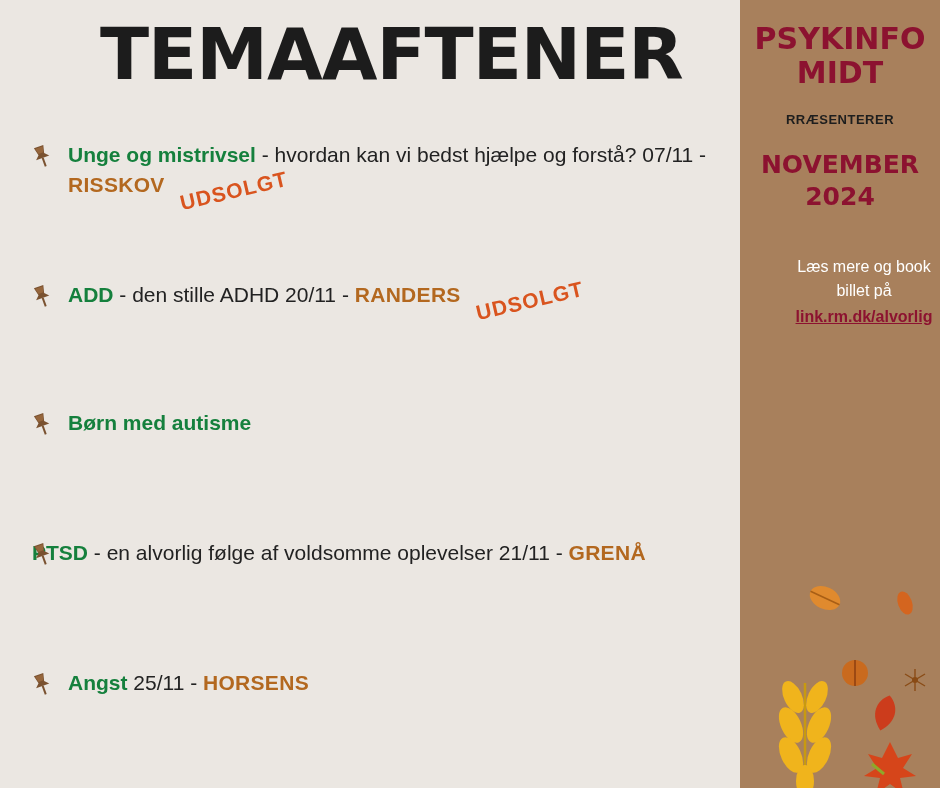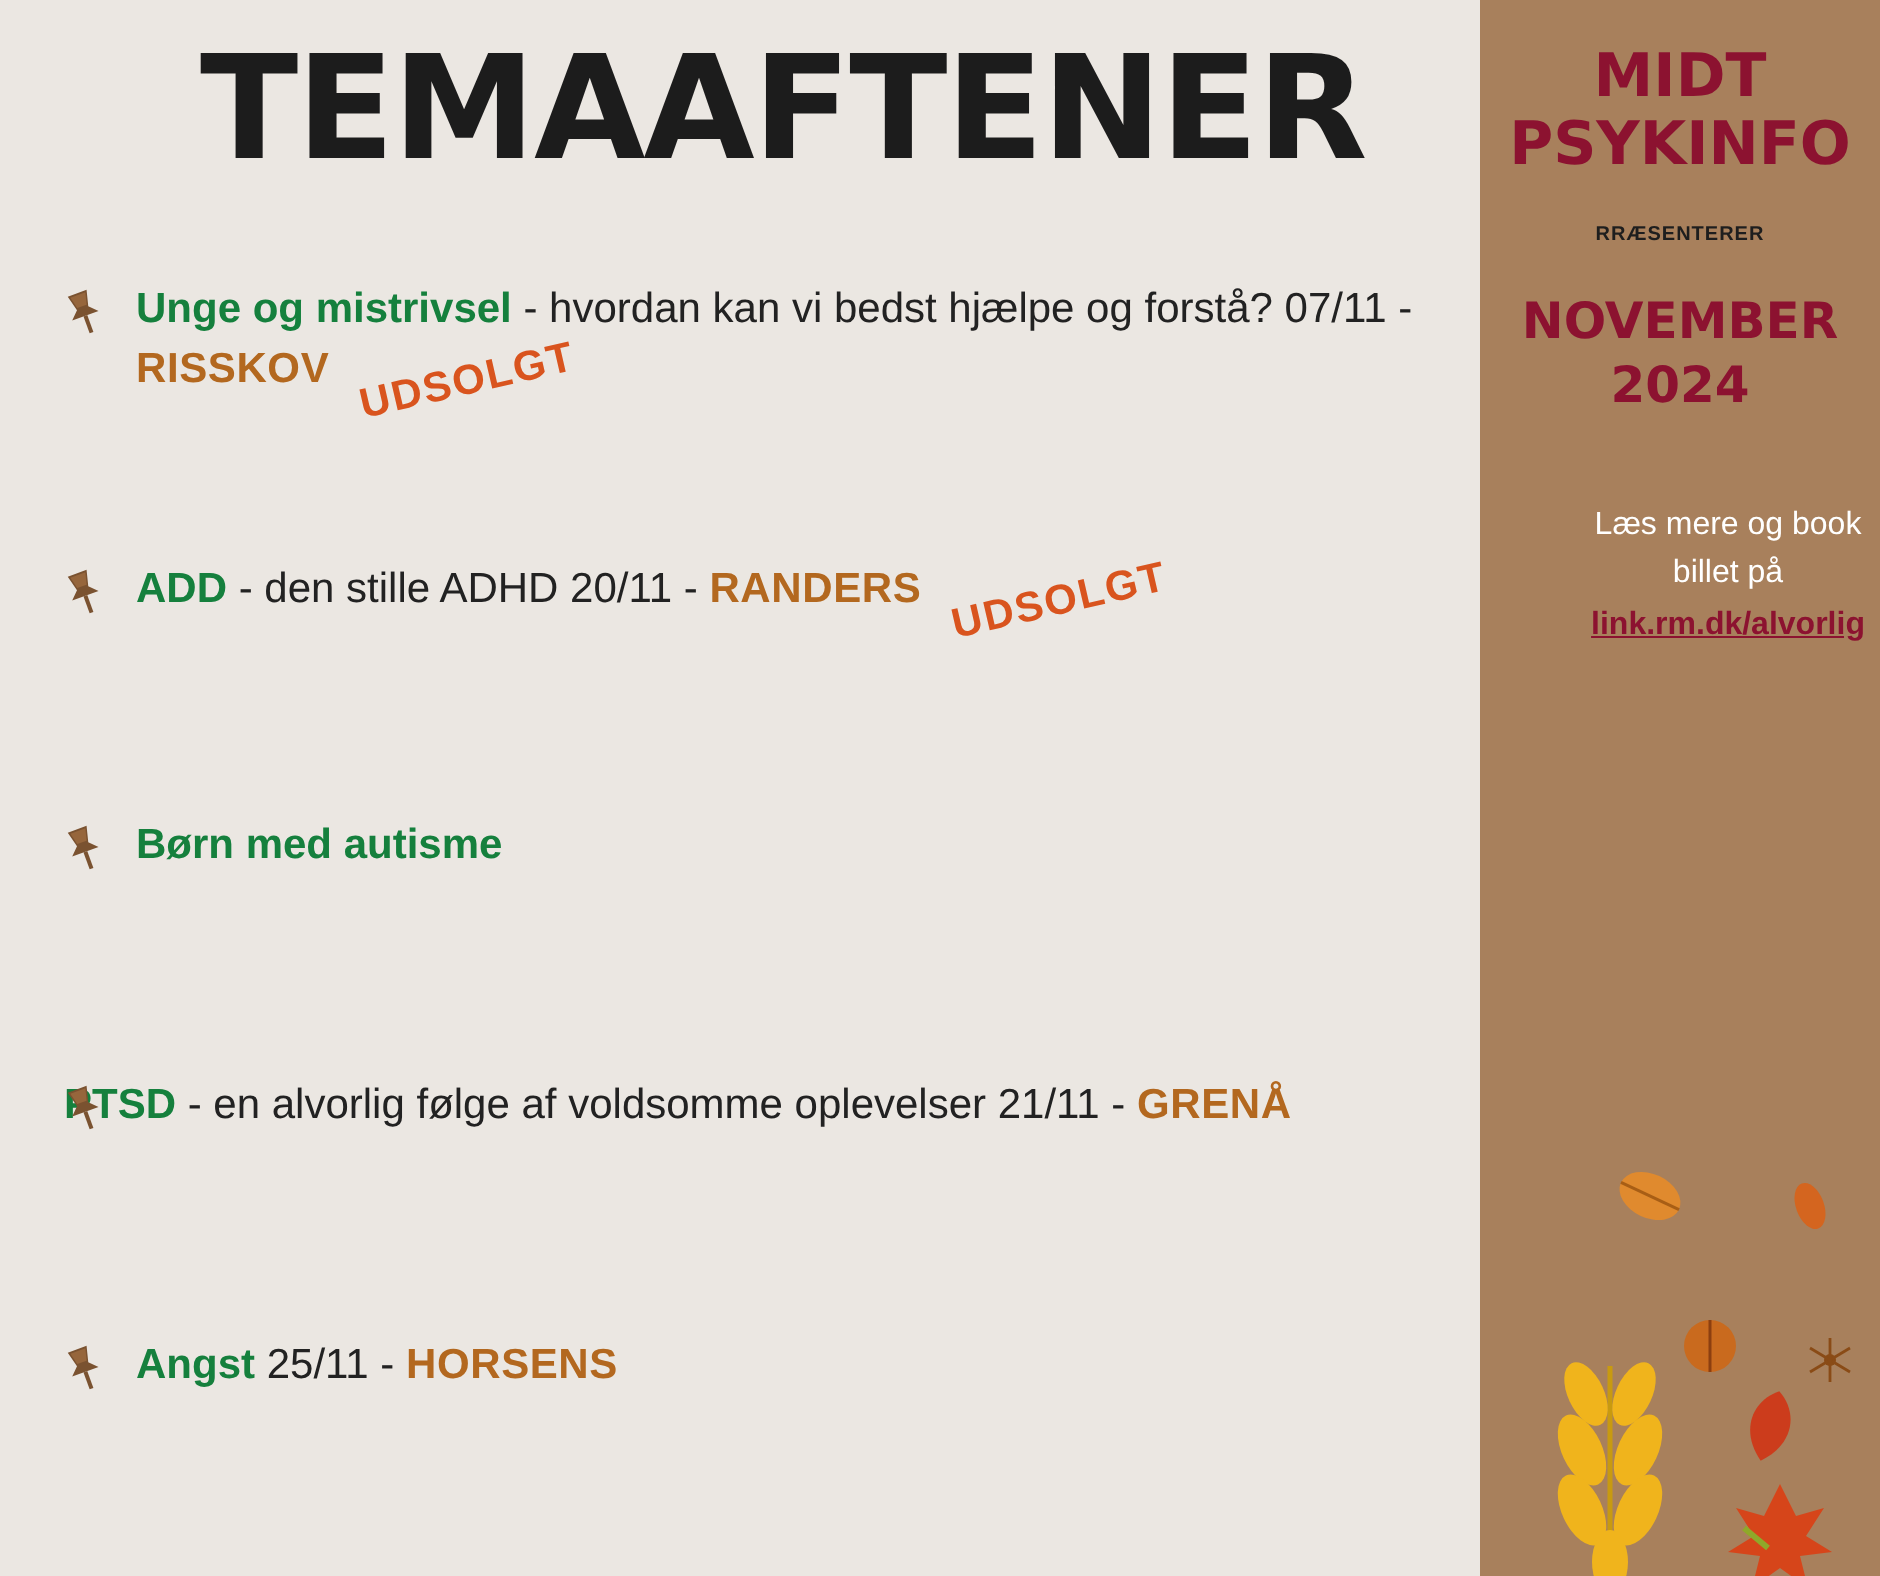--- a/index.html
+++ b/index.html
@@ -221,8 +221,8 @@
 
   <div class="right">
     <div class="brand">
+      <div>PSYKINFO</div>
       <div>MIDT</div>
-      <div>PSYKINFO</div>
     </div>
     <div class="presents">RRÆSENTERER</div>
     <div class="month">

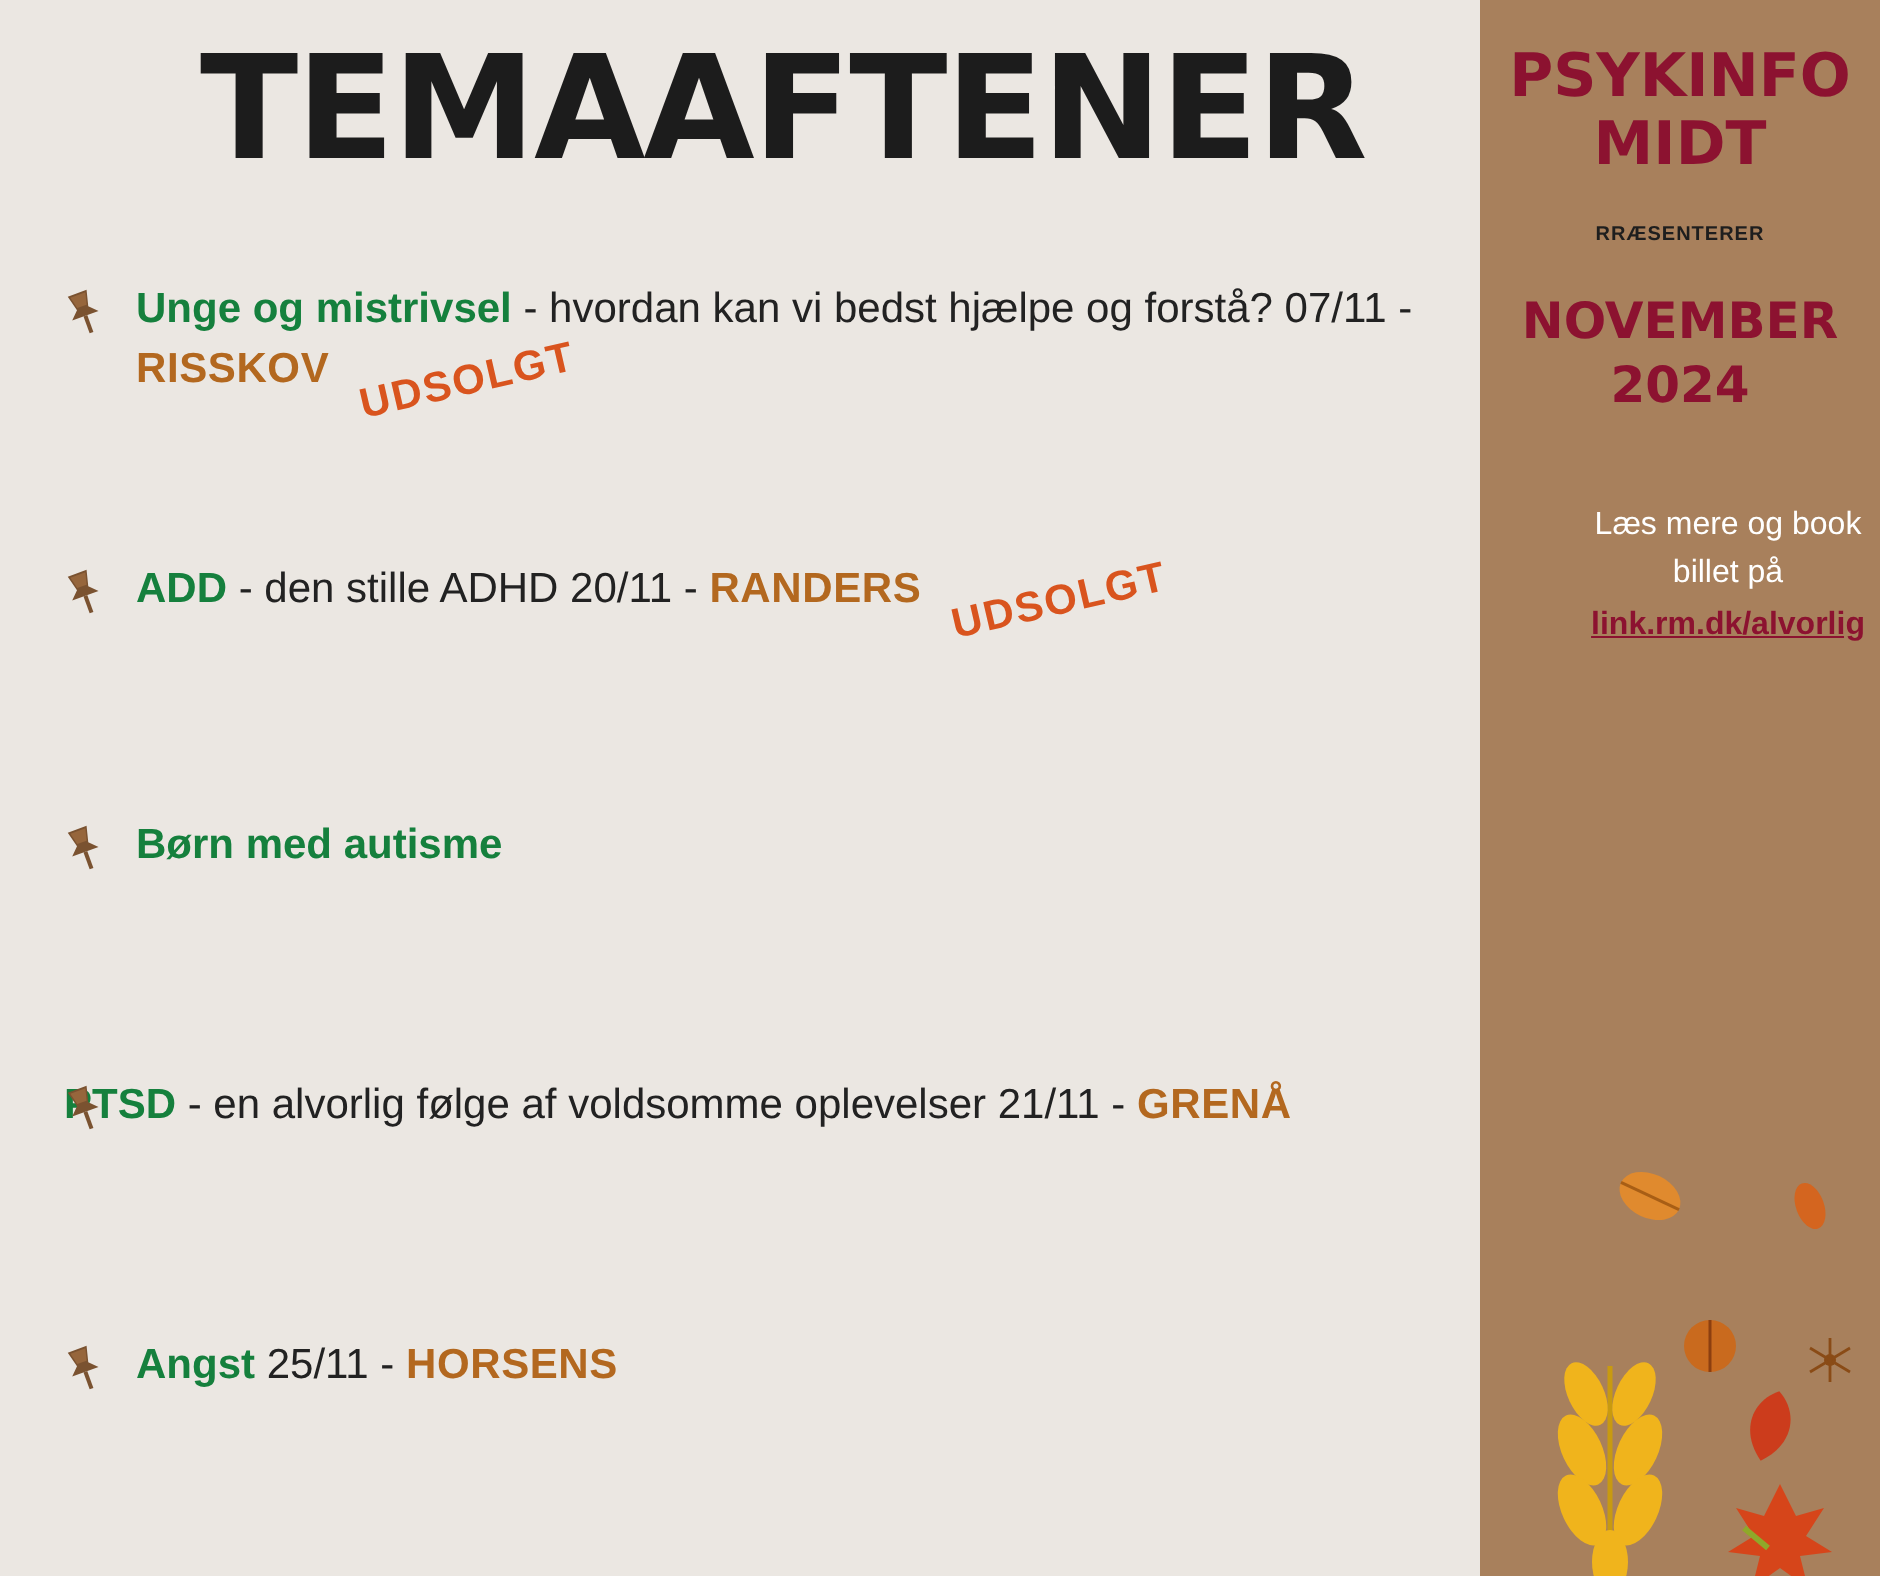--- a/index.html
+++ b/index.html
@@ -108,7 +108,7 @@
     margin-top: 22px;
     color: #1e1e1e;
     font-weight: bold;
-    font-size: 10px;
+    font-size: 13px;
     letter-spacing: 0.5px;
   }
   .month {

